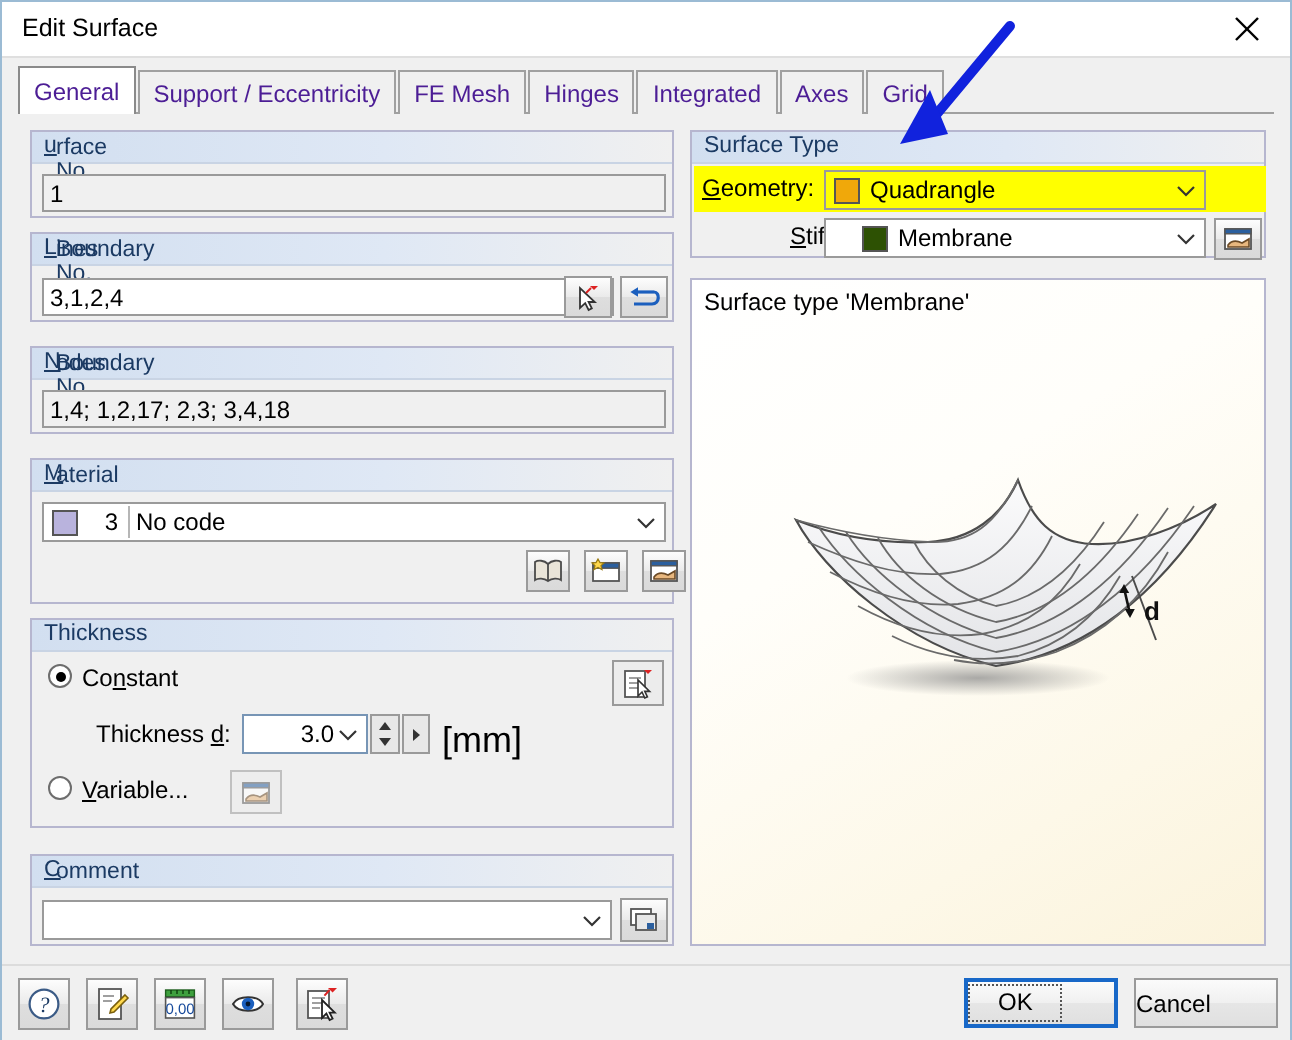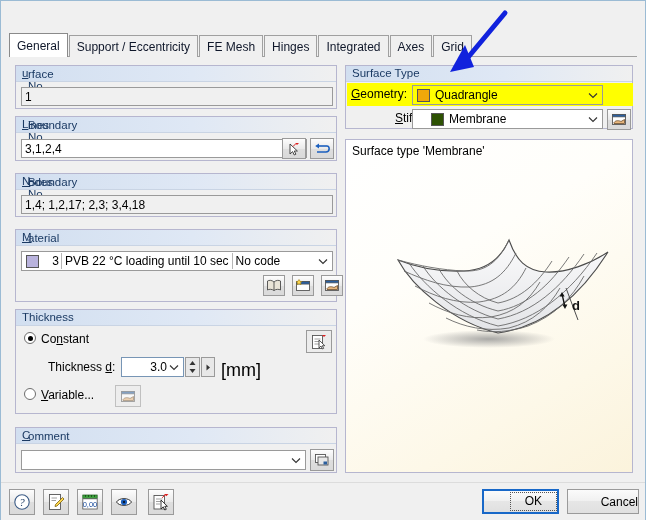--- a/index.html
+++ b/index.html
@@ -214,6 +214,15 @@
 
 <div id="window">
 
+  <div id="titlebar">
+    <div id="title-text">Edit Surface</div>
+    <div id="close-btn">
+      <svg width="13" height="13" viewBox="0 0 13 13">
+        <line x1="1" y1="1" x2="12" y2="12" stroke="#000" stroke-width="1.2"></line>
+        <line x1="12" y1="1" x2="1" y2="12" stroke="#000" stroke-width="1.2"></line>
+      </svg>
+    </div>
+  </div>
 
   <div id="tabstrip">
     <div id="tab-underline"></div>

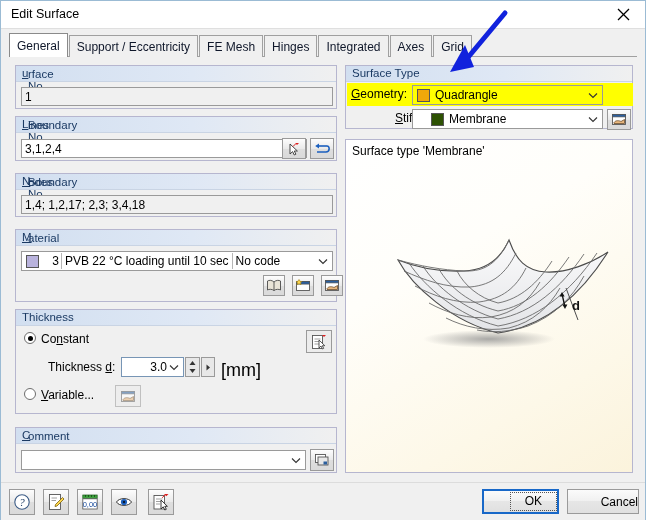--- a/index.html
+++ b/index.html
@@ -58,7 +58,7 @@
     margin-right: 1px;
     cursor: default;
     white-space: nowrap;
-    color: #0f172a;
+    color: #4c1d95;
   }
   .tab.active {
     background: #ffffff;

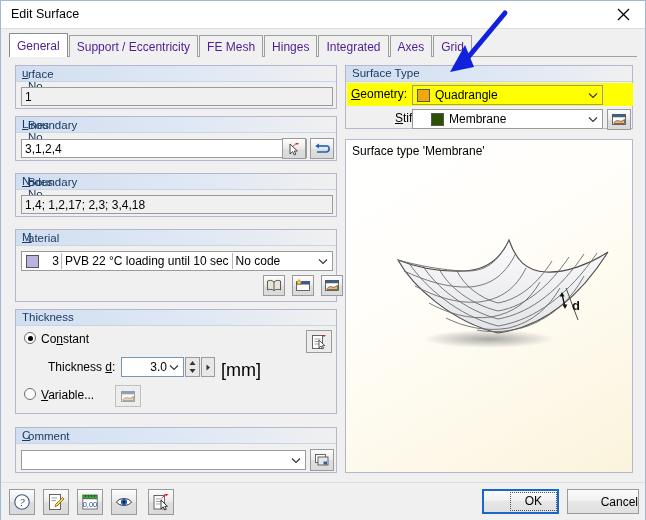--- a/index.html
+++ b/index.html
@@ -282,7 +282,6 @@
       <div class="combo" style="left:5px; top:21px; width:312px; height:20px;">
         <span class="swatch" id="mat-swatch" style="margin-left: 4px; background: rgb(185, 179, 221);"></span>
         <span style="width:22px; text-align:right; padding-right:2px;">3</span>
-        <span style="border-left:1px solid #b6b6b6; padding-left:3px; height:16px; line-height:16px;">PVB 22 °C loading until 10 sec</span>
         <span style="border-left:1px solid #b6b6b6; padding-left:3px; margin-left:3px; height:16px; line-height:16px;">No code</span>
         <svg class="chev" viewBox="0 0 10 10">
           <path d="M1,3.5 L5,7.5 L9,3.5" fill="none" stroke="#333" stroke-width="1.1"></path>

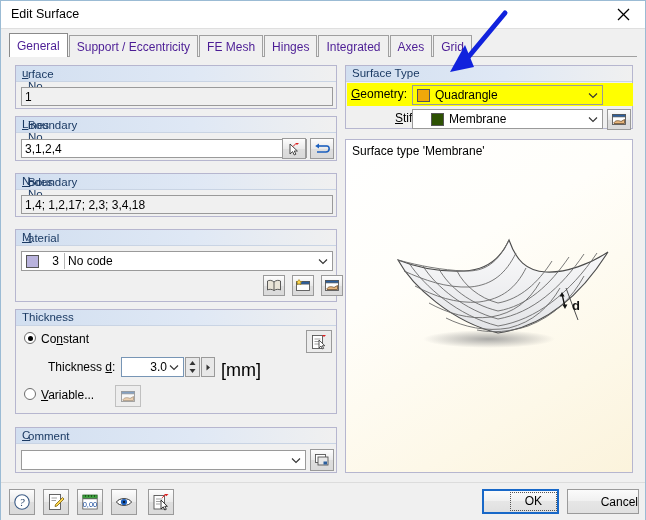--- a/index.html
+++ b/index.html
@@ -193,7 +193,7 @@
     background: linear-gradient(to bottom, #fbfbfb 0%, #f0f0f0 49%, #e6e6e6 50%, #e0e0e0 100%);
     border: 1px solid #9a9a9a;
     font-size: 12px;
-    display: flex; align-items: center; justify-content: flex-end;
+    display: flex; align-items: center; justify-content: flex-start;
     cursor: default;
     color: #000;
   }

